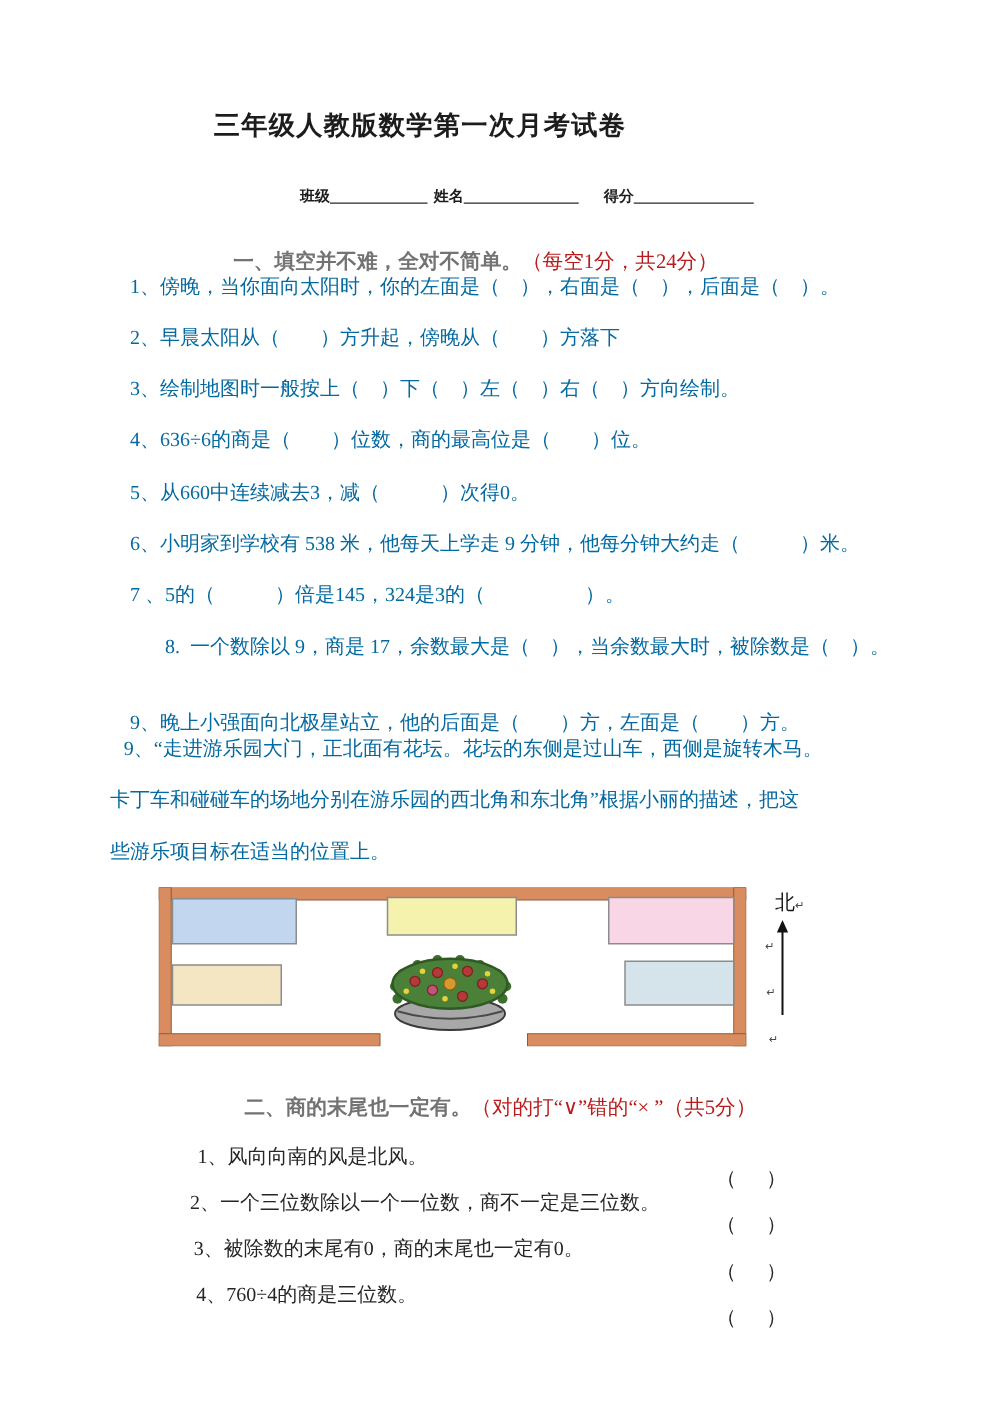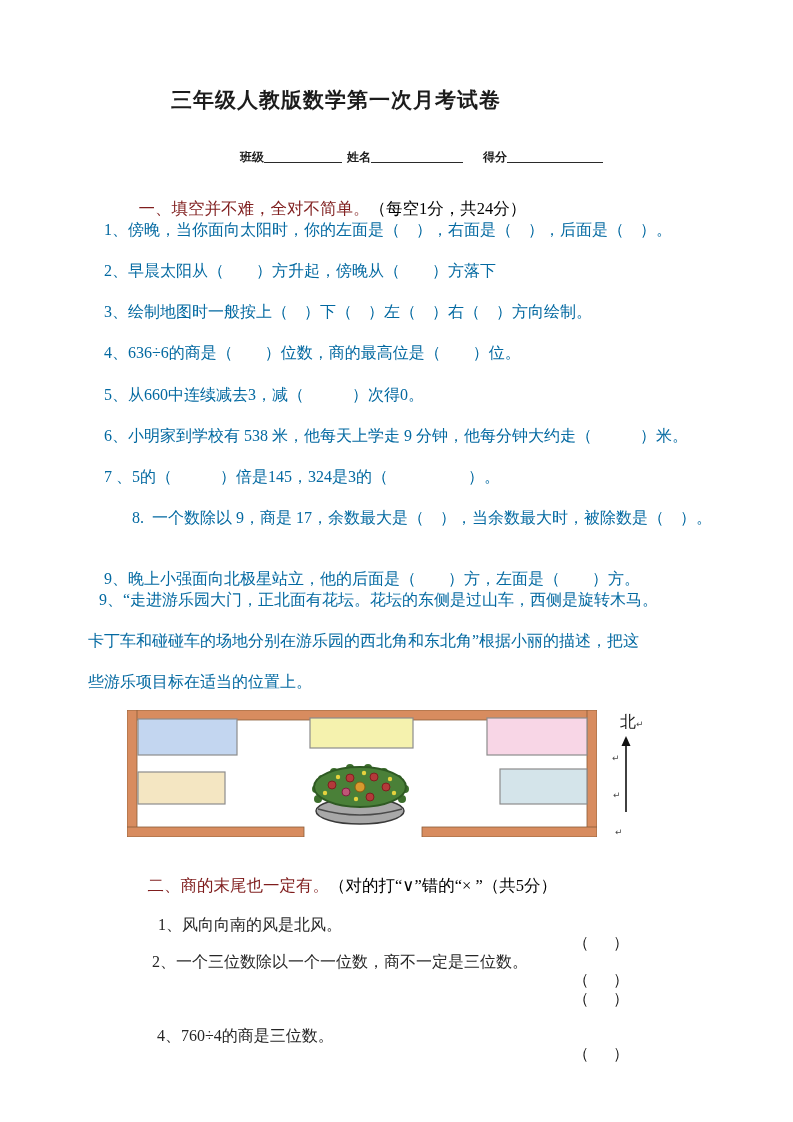--- a/index.html
+++ b/index.html
@@ -20,7 +20,7 @@
     margin-bottom:-2px;
   }
   .sec-head { font-size:16.5px; }
-  .sec-head .b { font-weight:normal; color:#7f1d1d; }
+  .sec-head .b { font-weight:bold; color:#737373;margin-left:48px; }
   .sec-head .n { font-weight:normal; color:#000000; }
   .line { font-size:16px; line-height:19px; color:#0369a1; }
   .tf-row { left:0; top:0; width:793px; font-size:16px; color:#262626; }

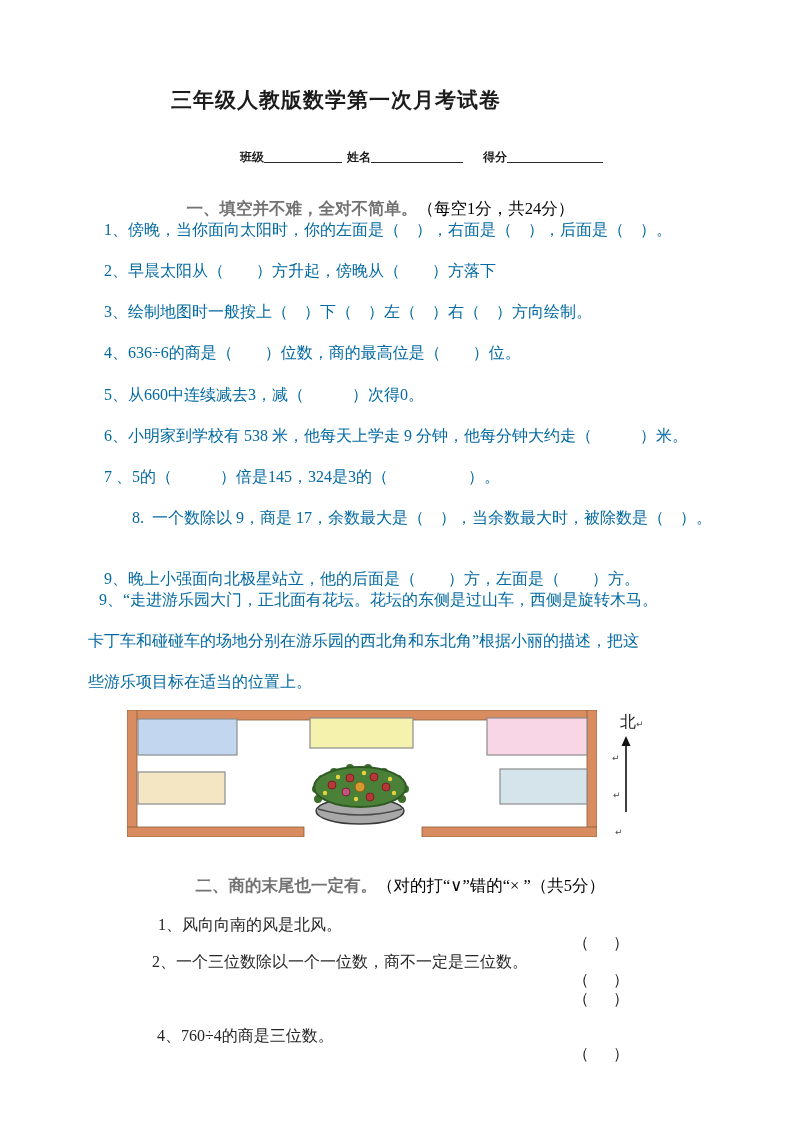--- a/index.html
+++ b/index.html
@@ -21,7 +21,7 @@
   }
   .sec-head { font-size:16.5px; }
   .sec-head .b { font-weight:bold; color:#737373;margin-left:48px; }
-  .sec-head .n { font-weight:normal; color:#000000; }
+  .sec-head .n { font-weight:normal; color:#b91c1c; }
   .line { font-size:16px; line-height:19px; color:#0369a1; }
   .tf-row { left:0; top:0; width:793px; font-size:16px; color:#262626; }
   .tf-text { position:absolute; white-space:pre; }

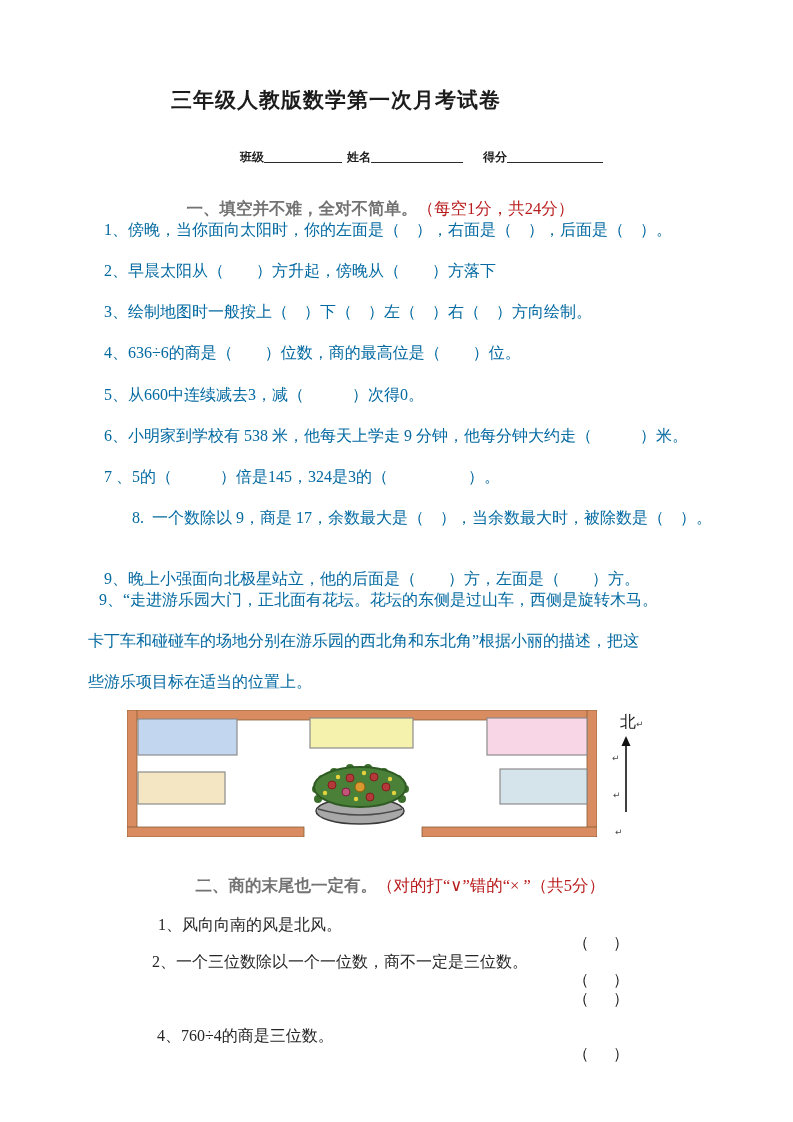--- a/index.html
+++ b/index.html
@@ -130,6 +130,7 @@
     <span class="tf-paren">（　）</span>
   </div>
   <div class="abs tf-row" style="top:971px;">
+    <span class="tf-text" style="left:155px;">3、被除数的末尾有0，商的末尾也一定有0。</span>
     <span class="tf-paren">（　）</span>
   </div>
   <div class="abs tf-row" style="top:1008px;">

